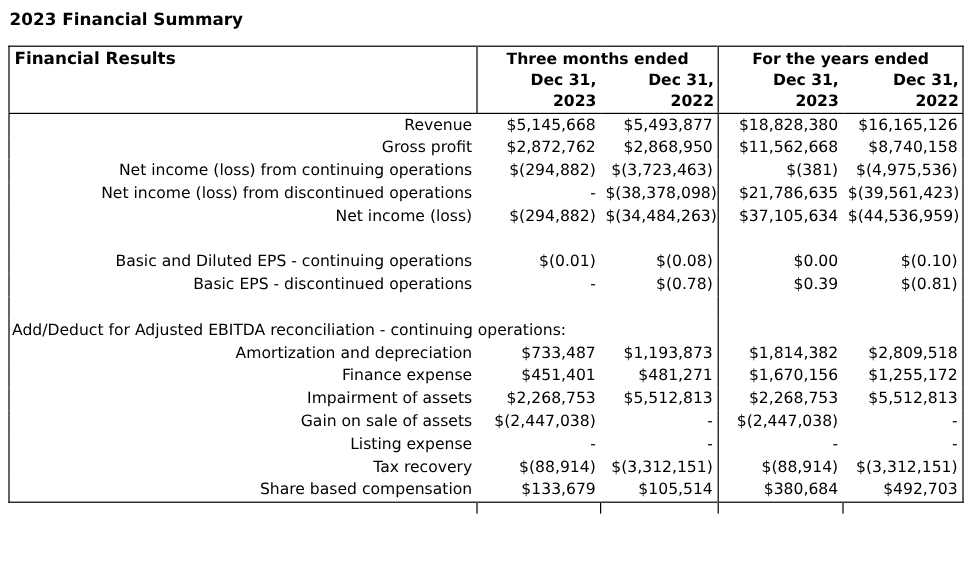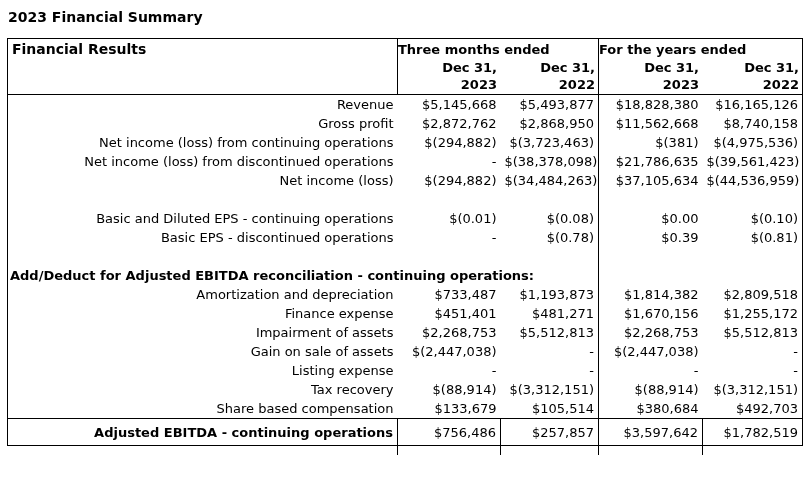--- a/index.html
+++ b/index.html
@@ -24,7 +24,7 @@
   }
   th.lbl-h { border-right:1px solid #000; padding:2px 4px; font-size:14px; }
   th.grp2 { border-left:1px solid #000;margin-top:32px; }
-  .grp-title { line-height:18px; padding-top:2px; font-size:13px; }
+  .grp-title { text-align:center; line-height:18px; padding-top:2px; font-size:13px; }
   .grp-sub { white-space:nowrap; font-size:13px; }
   .sub {
     display:inline-block; vertical-align:bottom; text-align:right;

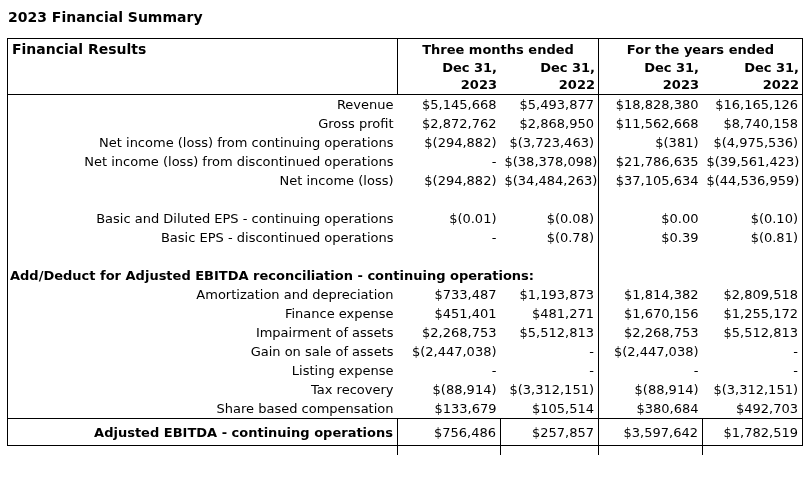--- a/index.html
+++ b/index.html
@@ -36,7 +36,7 @@
   td.lbl { text-align:right; white-space:nowrap; padding-left:2px; }
   td.val { text-align:right; white-space:nowrap; }
   td.cdiv { border-left:1px solid #000; }
-  tr.row-section td { font-weight:bold;margin-top:24px; }
+  tr.row-section td { font-weight:normal;margin-top:24px; }
   tr.row-blank td { height:19px; }
   tr.row-total td {
     border-top:1px solid #000; height:27px; line-height:25px;

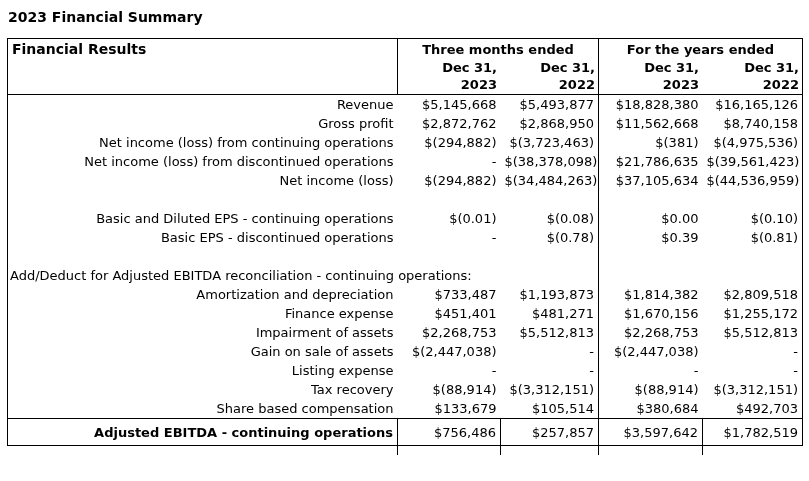--- a/index.html
+++ b/index.html
@@ -197,13 +197,6 @@
             <td class="val cdiv">$380,684</td>
             <td class="val">$492,703</td>
           </tr>
-          <tr class="row-total">
-            <td class="lbl">Adjusted EBITDA - continuing operations</td>
-            <td class="val">$756,486</td>
-            <td class="val">$257,857</td>
-            <td class="val cdiv">$3,597,642</td>
-            <td class="val">$1,782,519</td>
-          </tr>
         </tbody>
     </table>
     <div class="ticks">

